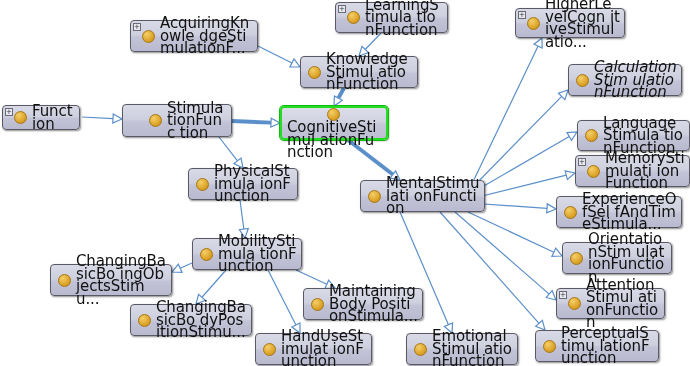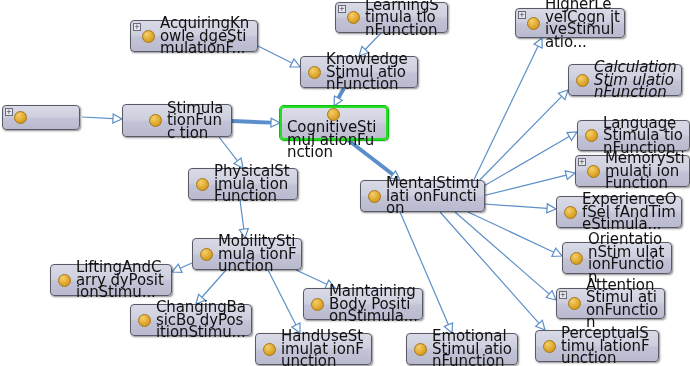--- a/index.html
+++ b/index.html
@@ -126,6 +126,7 @@
       <div class="node" style="left: 2px; top: 105px; width: 78px; height: 25px;">
         <div class="expander">+</div>
         <span class="bullet"></span>
+        <span class="label">Function</span>
       </div>
       <div class="node narrowpad" style="left: 122px; top: 104px; width: 110px; height: 33px; padding-left: 24px;">
         <span class="bullet"></span>

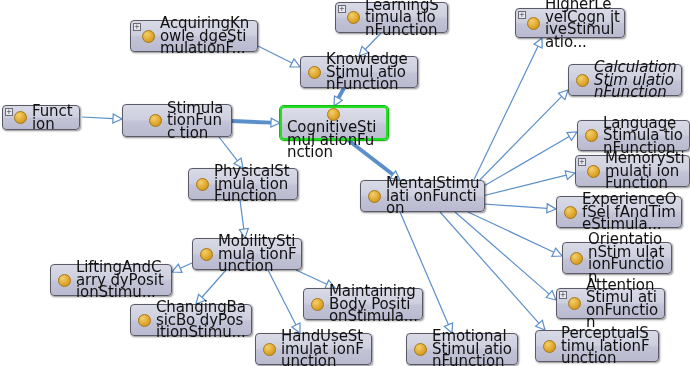--- a/index.html
+++ b/index.html
@@ -152,7 +152,7 @@
       </div>
       <div class="node narrowpad" style="left: 188px; top: 168px; width: 110px; height: 32px;">
         <span class="bullet"></span>
-        <span class="label">PhysicalStimula tionFunction</span>
+        <span class="label">PhysicalStimula ionFunction</span>
       </div>
       <div class="node narrowpad" style="left: 360px; top: 180px; width: 125px; height: 32px;">
         <span class="bullet"></span>

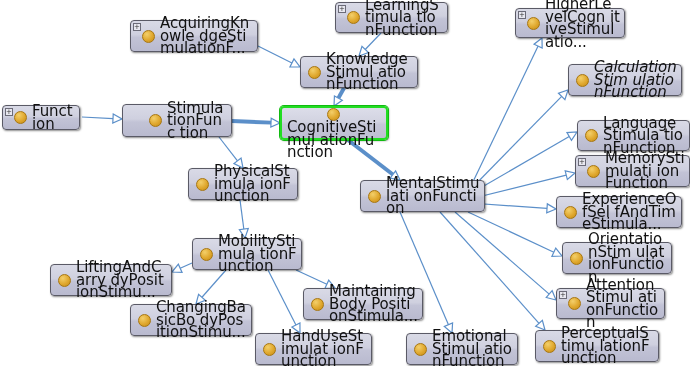--- a/index.html
+++ b/index.html
@@ -164,7 +164,7 @@
       </div>
       <div class="node narrowpad" style="left: 50px; top: 264px; width: 122px; height: 32px;">
         <span class="bullet"></span>
-        <span class="label">LiftingAndCarry dyPositionStimu...</span>
+        <span class="label">ChangingBasicBo ingObjectsStimu...</span>
       </div>
       <div class="node narrowpad" style="left: 130px; top: 304px; width: 122px; height: 32px;">
         <span class="bullet"></span>

